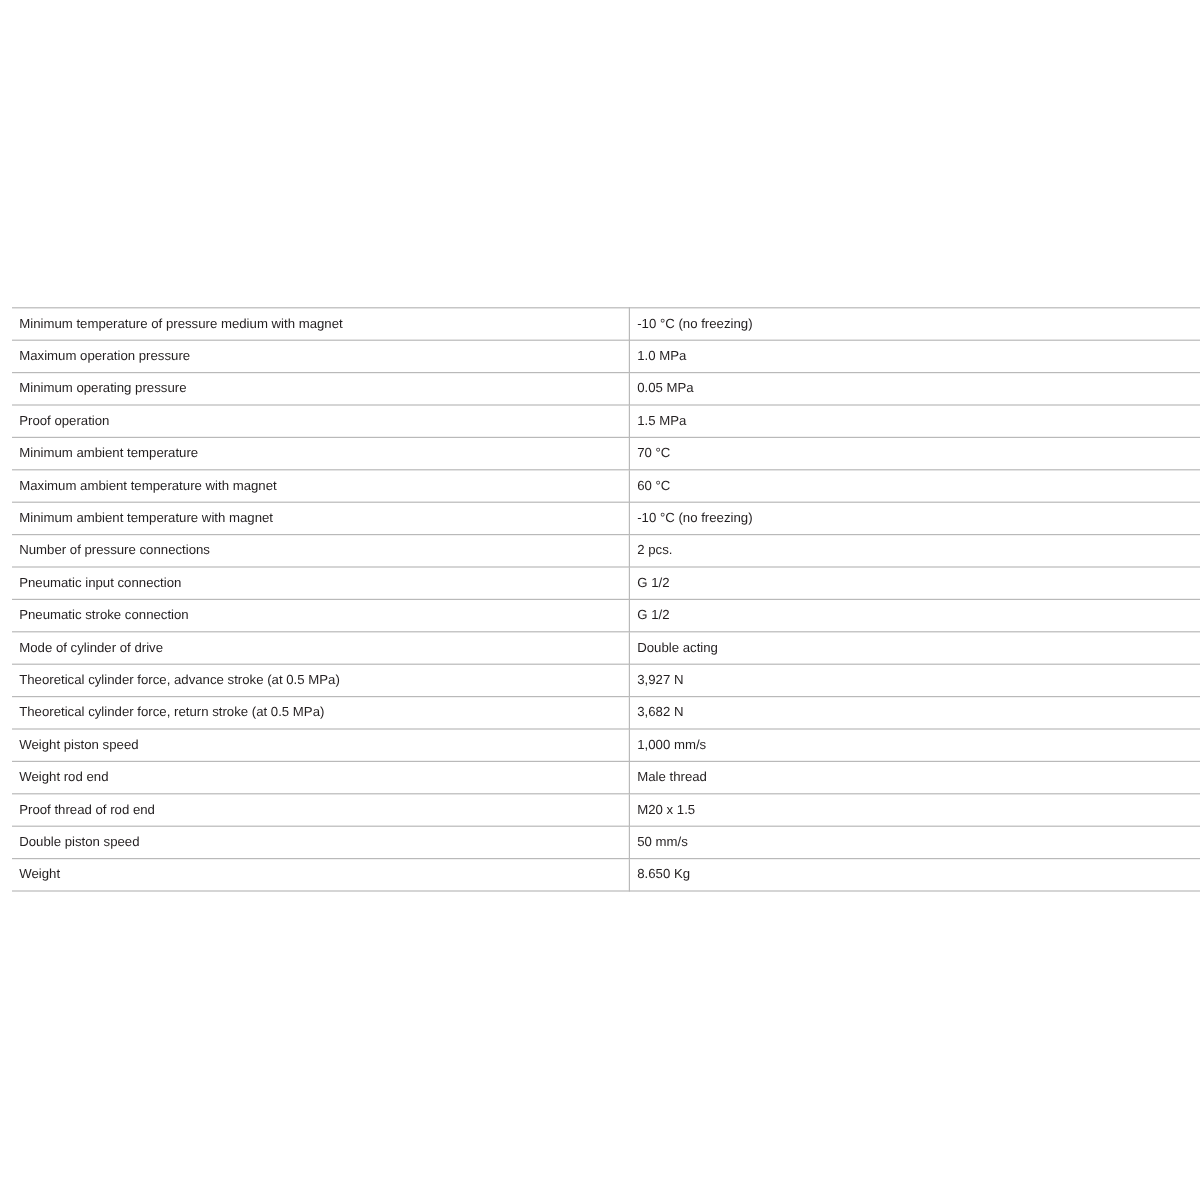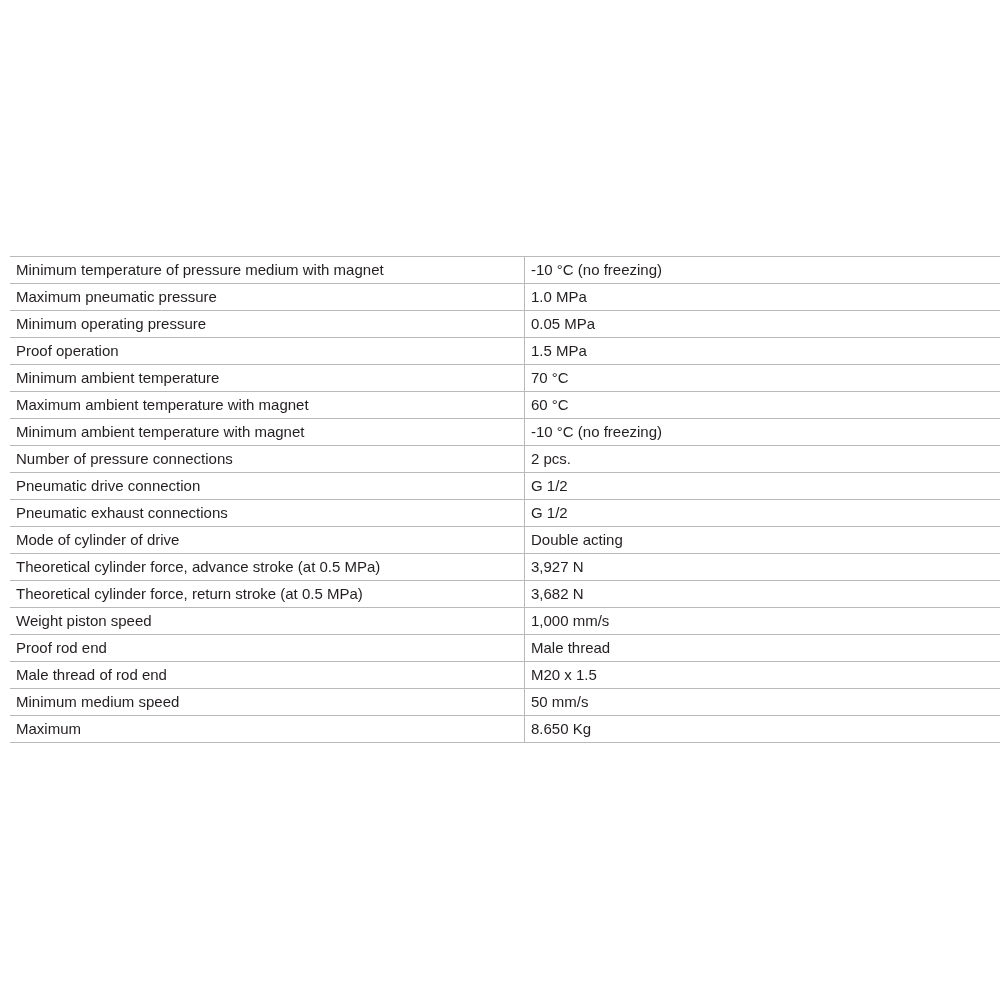--- a/index.html
+++ b/index.html
@@ -37,7 +37,7 @@
   }
   table.spec-table td {
     border-bottom: 1px solid #b9b9b9;
-    font-size: 15px;
+    font-size: 11px;
     line-height: 18px;
     color: #231f20;
     padding: 3px 0 4px 6px;

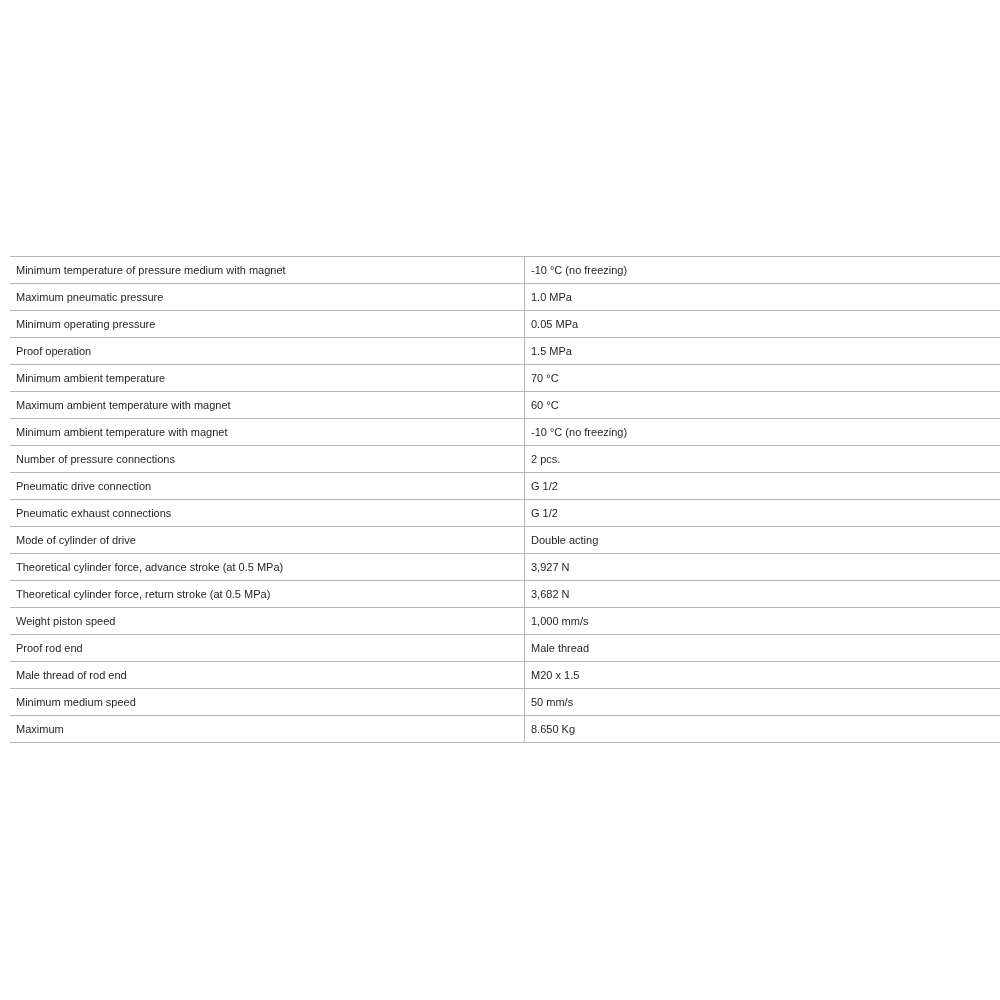--- a/index.html
+++ b/index.html
@@ -69,7 +69,7 @@
             <td class="value-cell">-10 °C (no freezing)</td>
           </tr>
           <tr>
-            <td class="label-cell">Maximum pneumatic pressure</td>
+            <td class="label-cell">Maximum operation pressure</td>
             <td class="value-cell">1.0 MPa</td>
           </tr>
           <tr>

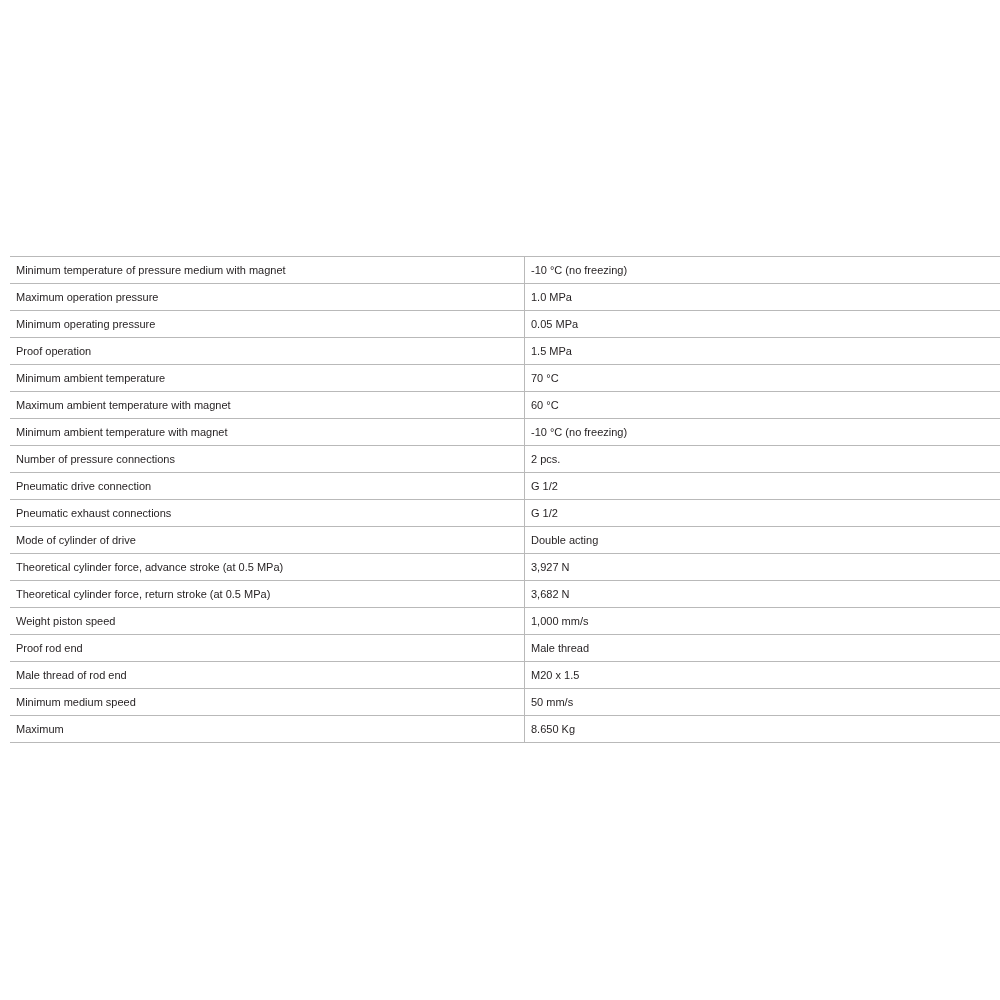--- a/index.html
+++ b/index.html
@@ -97,7 +97,7 @@
             <td class="value-cell">2 pcs.</td>
           </tr>
           <tr>
-            <td class="label-cell">Pneumatic drive connection</td>
+            <td class="label-cell">Pneumatic input connection</td>
             <td class="value-cell">G 1/2</td>
           </tr>
           <tr>

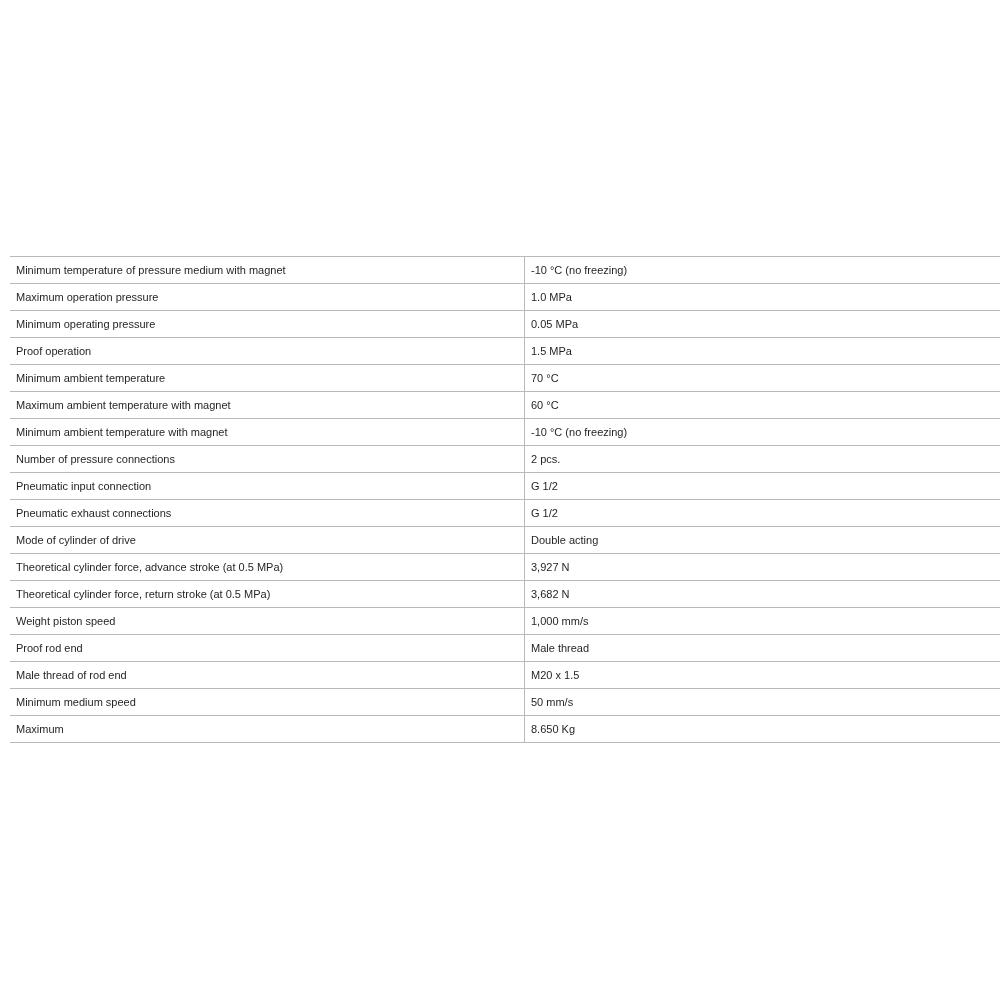--- a/index.html
+++ b/index.html
@@ -101,7 +101,7 @@
             <td class="value-cell">G 1/2</td>
           </tr>
           <tr>
-            <td class="label-cell">Pneumatic exhaust connections</td>
+            <td class="label-cell">Pneumatic stroke connection</td>
             <td class="value-cell">G 1/2</td>
           </tr>
           <tr>

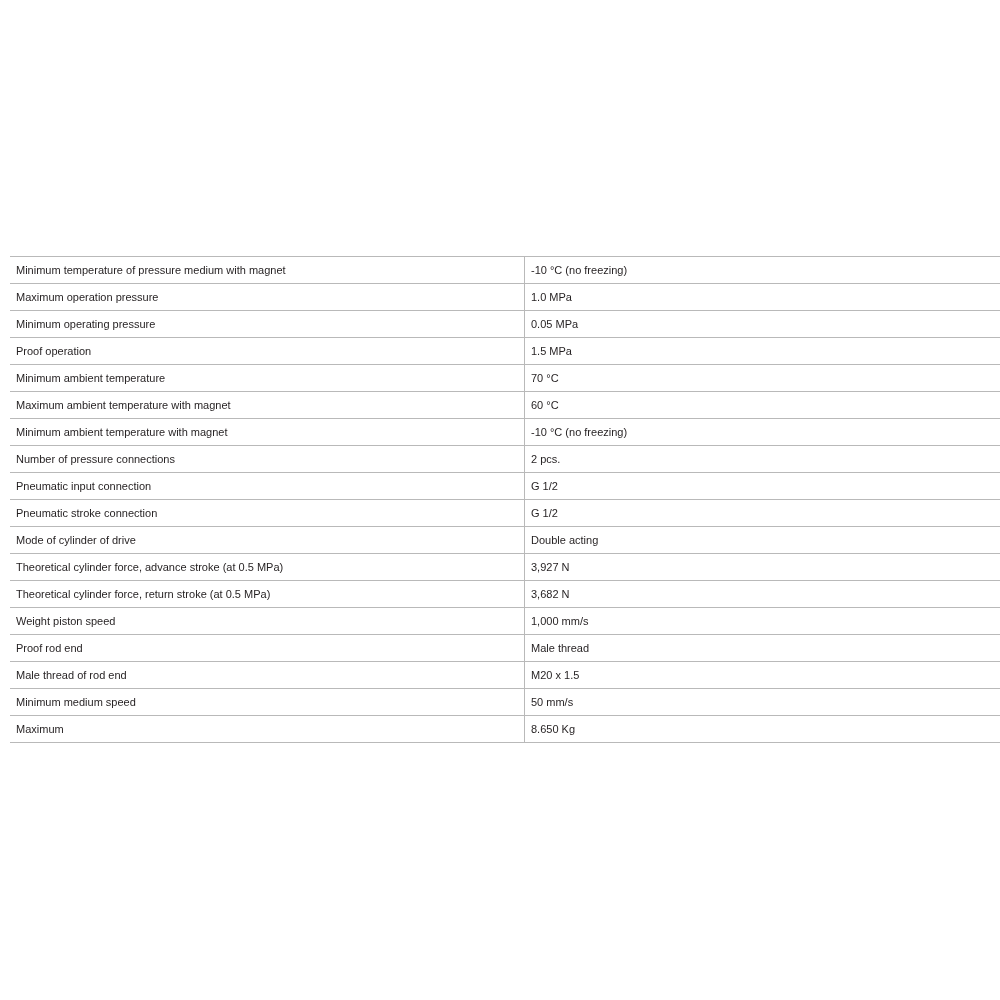--- a/index.html
+++ b/index.html
@@ -121,7 +121,7 @@
             <td class="value-cell">1,000 mm/s</td>
           </tr>
           <tr>
-            <td class="label-cell">Proof rod end</td>
+            <td class="label-cell">Weight rod end</td>
             <td class="value-cell">Male thread</td>
           </tr>
           <tr>

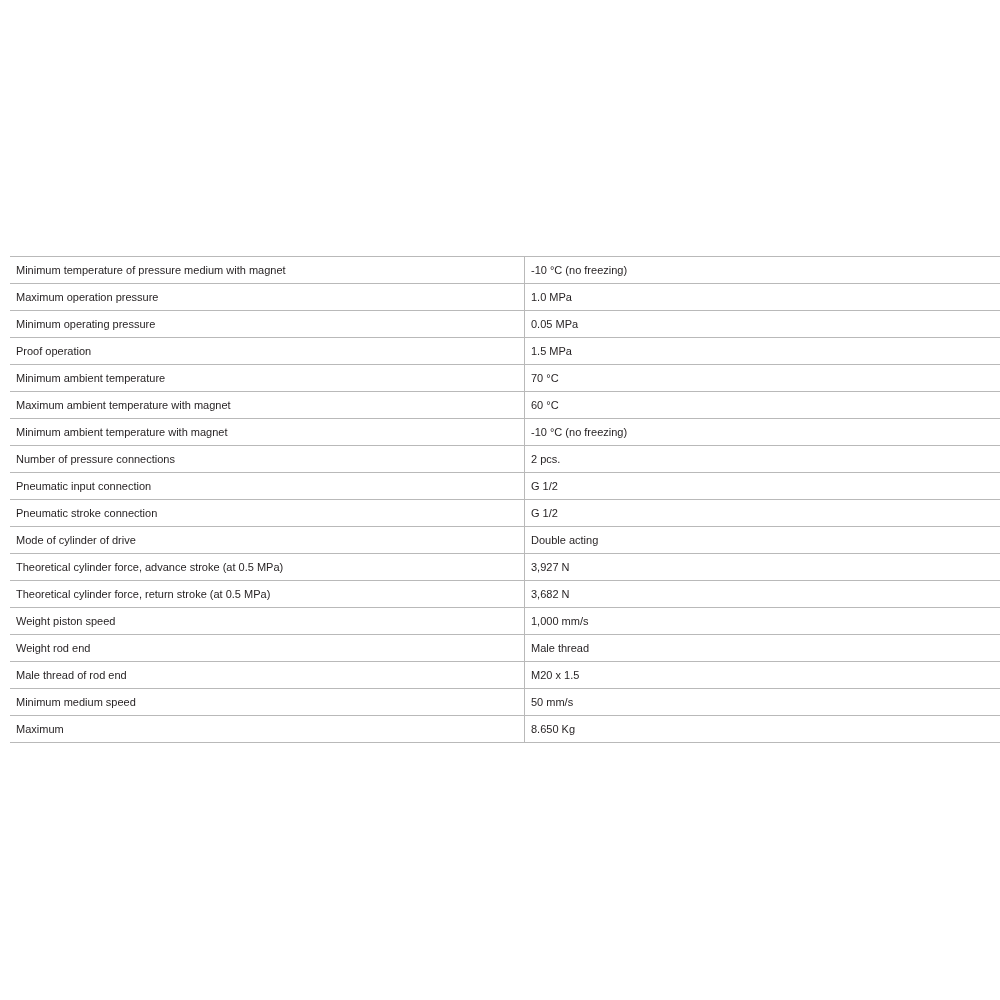--- a/index.html
+++ b/index.html
@@ -125,7 +125,7 @@
             <td class="value-cell">Male thread</td>
           </tr>
           <tr>
-            <td class="label-cell">Male thread of rod end</td>
+            <td class="label-cell">Proof thread of rod end</td>
             <td class="value-cell">M20 x 1.5</td>
           </tr>
           <tr>

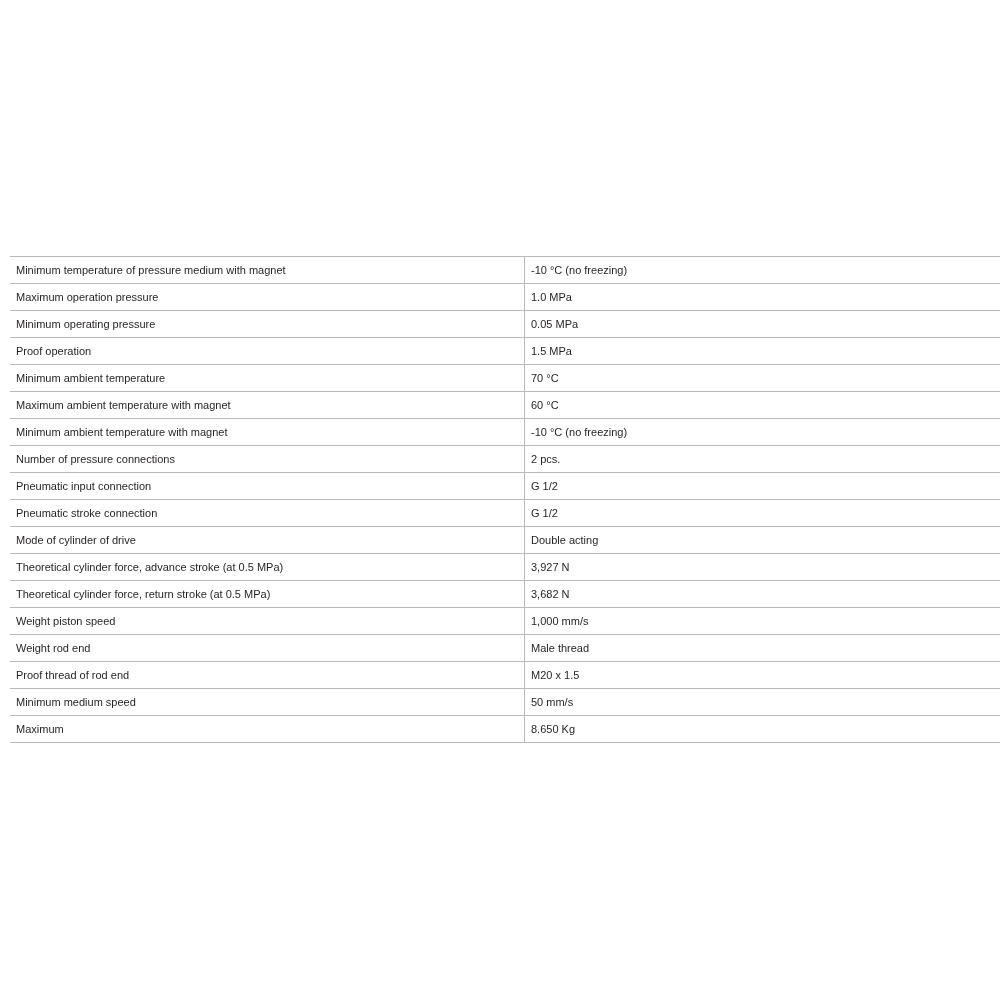--- a/index.html
+++ b/index.html
@@ -129,7 +129,7 @@
             <td class="value-cell">M20 x 1.5</td>
           </tr>
           <tr>
-            <td class="label-cell">Minimum medium speed</td>
+            <td class="label-cell">Double piston speed</td>
             <td class="value-cell">50 mm/s</td>
           </tr>
           <tr>

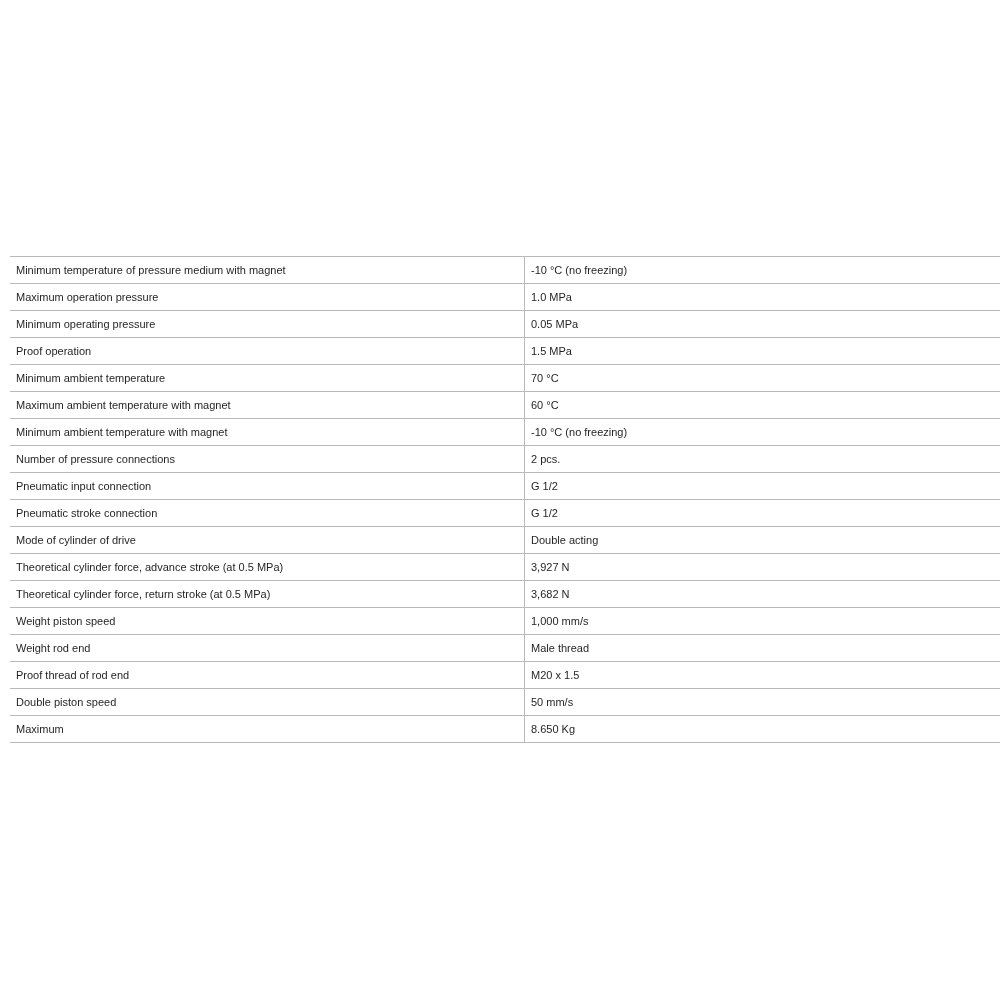--- a/index.html
+++ b/index.html
@@ -133,7 +133,7 @@
             <td class="value-cell">50 mm/s</td>
           </tr>
           <tr>
-            <td class="label-cell">Maximum</td>
+            <td class="label-cell">Weight</td>
             <td class="value-cell">8.650 Kg</td>
           </tr>
         </tbody>

